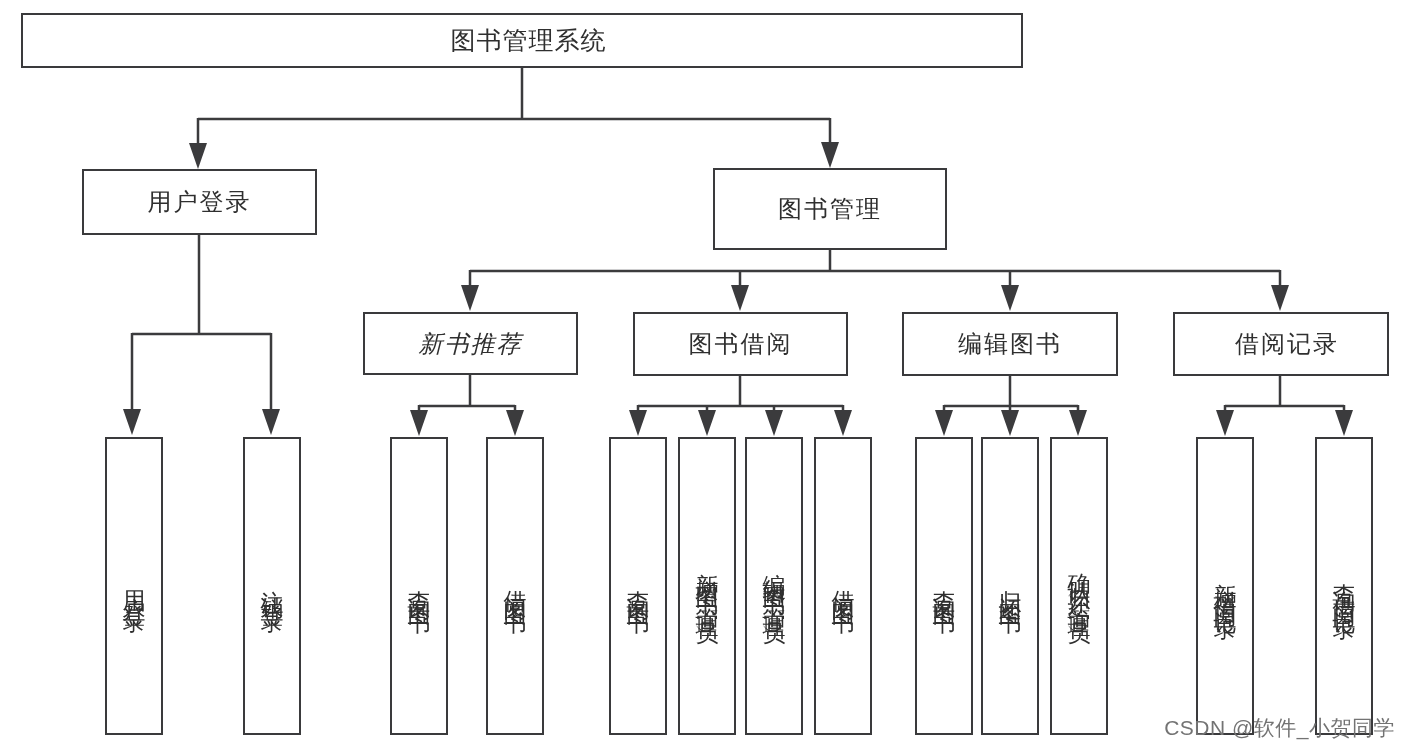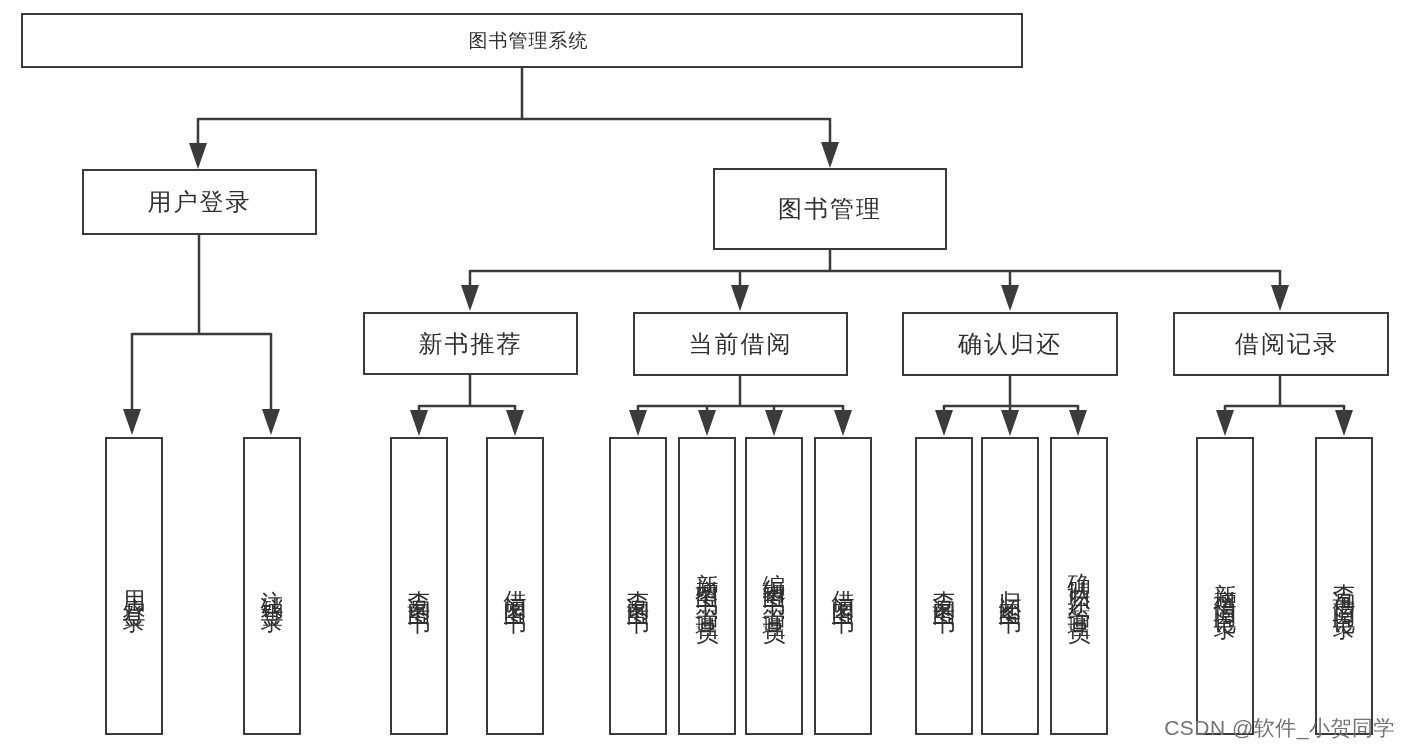--- a/index.html
+++ b/index.html
@@ -19,7 +19,7 @@
   .node .hlabel{
     font-size:24px;letter-spacing:2px;line-height:1;white-space:nowrap;
   }
-  .node.root .hlabel{font-size:19px;letter-spacing:1px;margin-left:13px;}
+  .node.root .hlabel{font-size:25px;letter-spacing:1px;margin-left:13px;}
 
   .vnode{
     position:absolute;box-sizing:border-box;background:#ffffff;

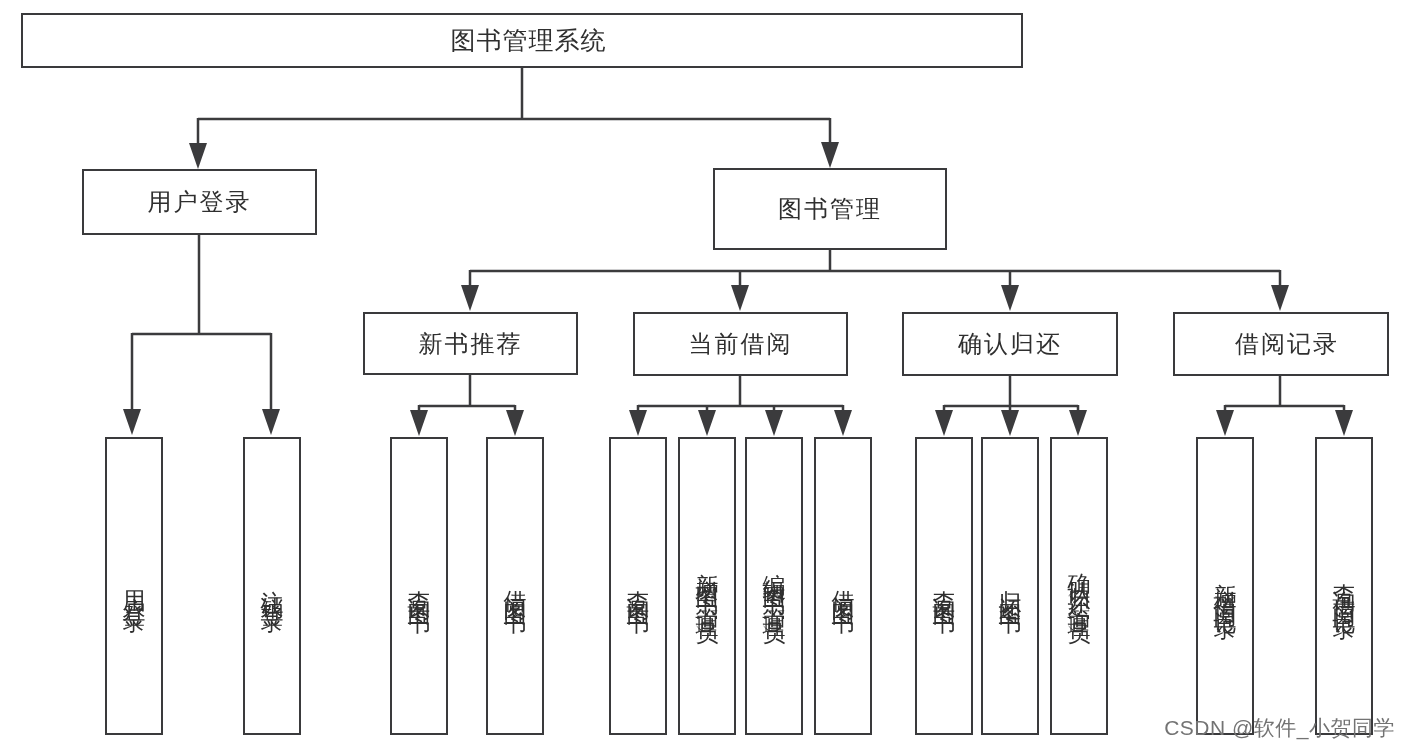--- a/index.html
+++ b/index.html
@@ -92,7 +92,7 @@
     <span class="hlabel">图书管理</span>
   </div>
 
-  <div class="node" style="left:363px;top:312px;width:215px;height:63px;">
+  <div class="node" style="left:363px;top:312px;width:215px;height:63px;font-style:italic;">
     <span class="hlabel">新书推荐</span>
   </div>
   <div class="node" style="left:633px;top:312px;width:215px;height:64px;">

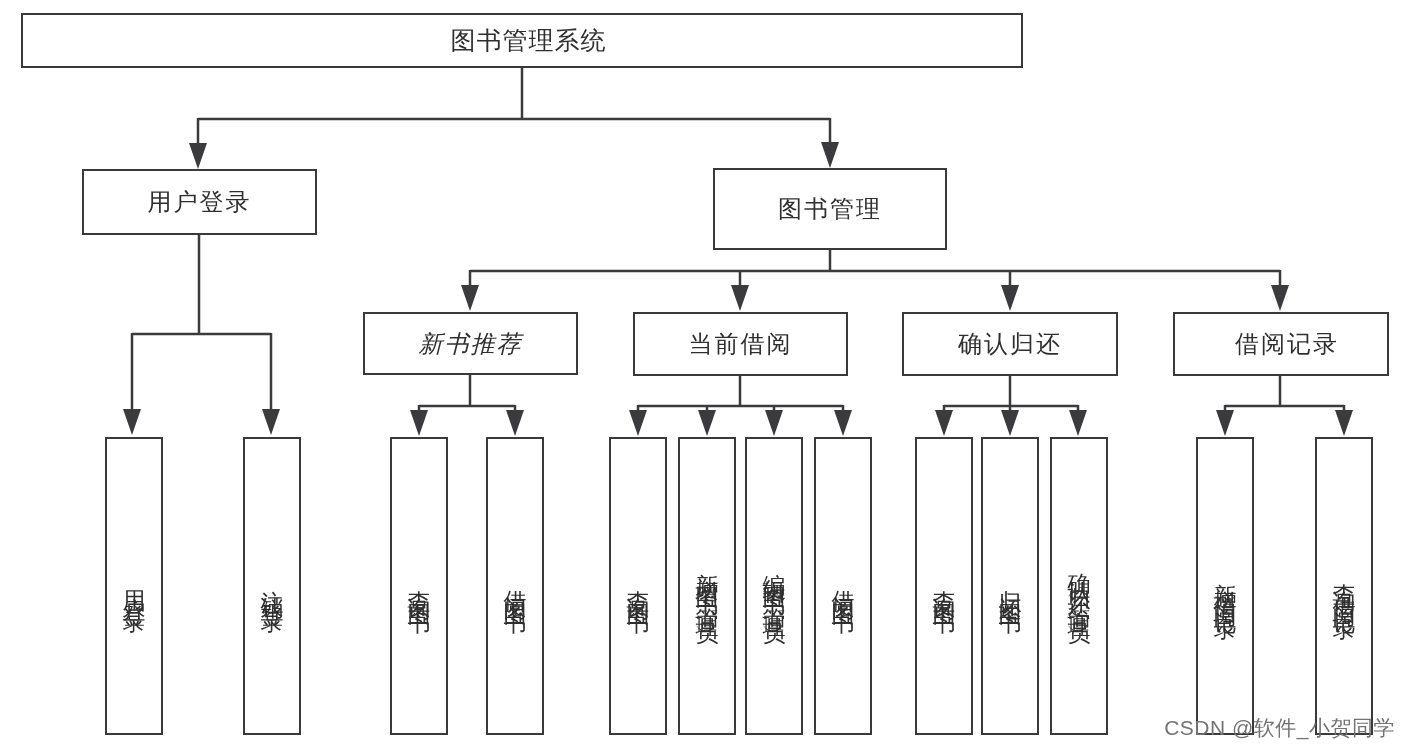--- a/index.html
+++ b/index.html
@@ -96,7 +96,7 @@
     <span class="hlabel">新书推荐</span>
   </div>
   <div class="node" style="left:633px;top:312px;width:215px;height:64px;">
-    <span class="hlabel">当前借阅</span>
+    <span class="hlabel">图书借阅</span>
   </div>
   <div class="node" style="left:902px;top:312px;width:216px;height:64px;">
     <span class="hlabel">确认归还</span>

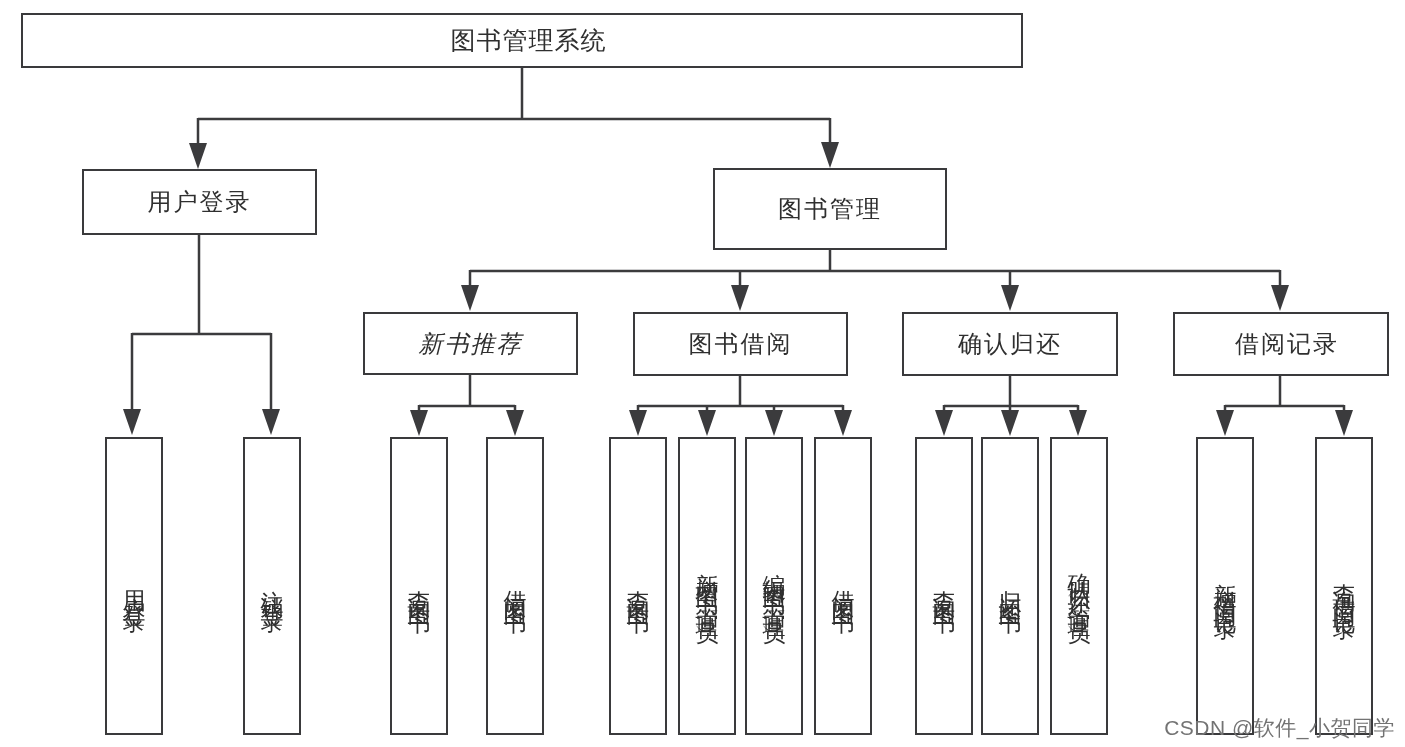--- a/index.html
+++ b/index.html
@@ -99,7 +99,7 @@
     <span class="hlabel">图书借阅</span>
   </div>
   <div class="node" style="left:902px;top:312px;width:216px;height:64px;">
-    <span class="hlabel">确认归还</span>
+    <span class="hlabel">编辑图书</span>
   </div>
   <div class="node" style="left:1173px;top:312px;width:216px;height:64px;padding-left:12px;">
     <span class="hlabel">借阅记录</span>

